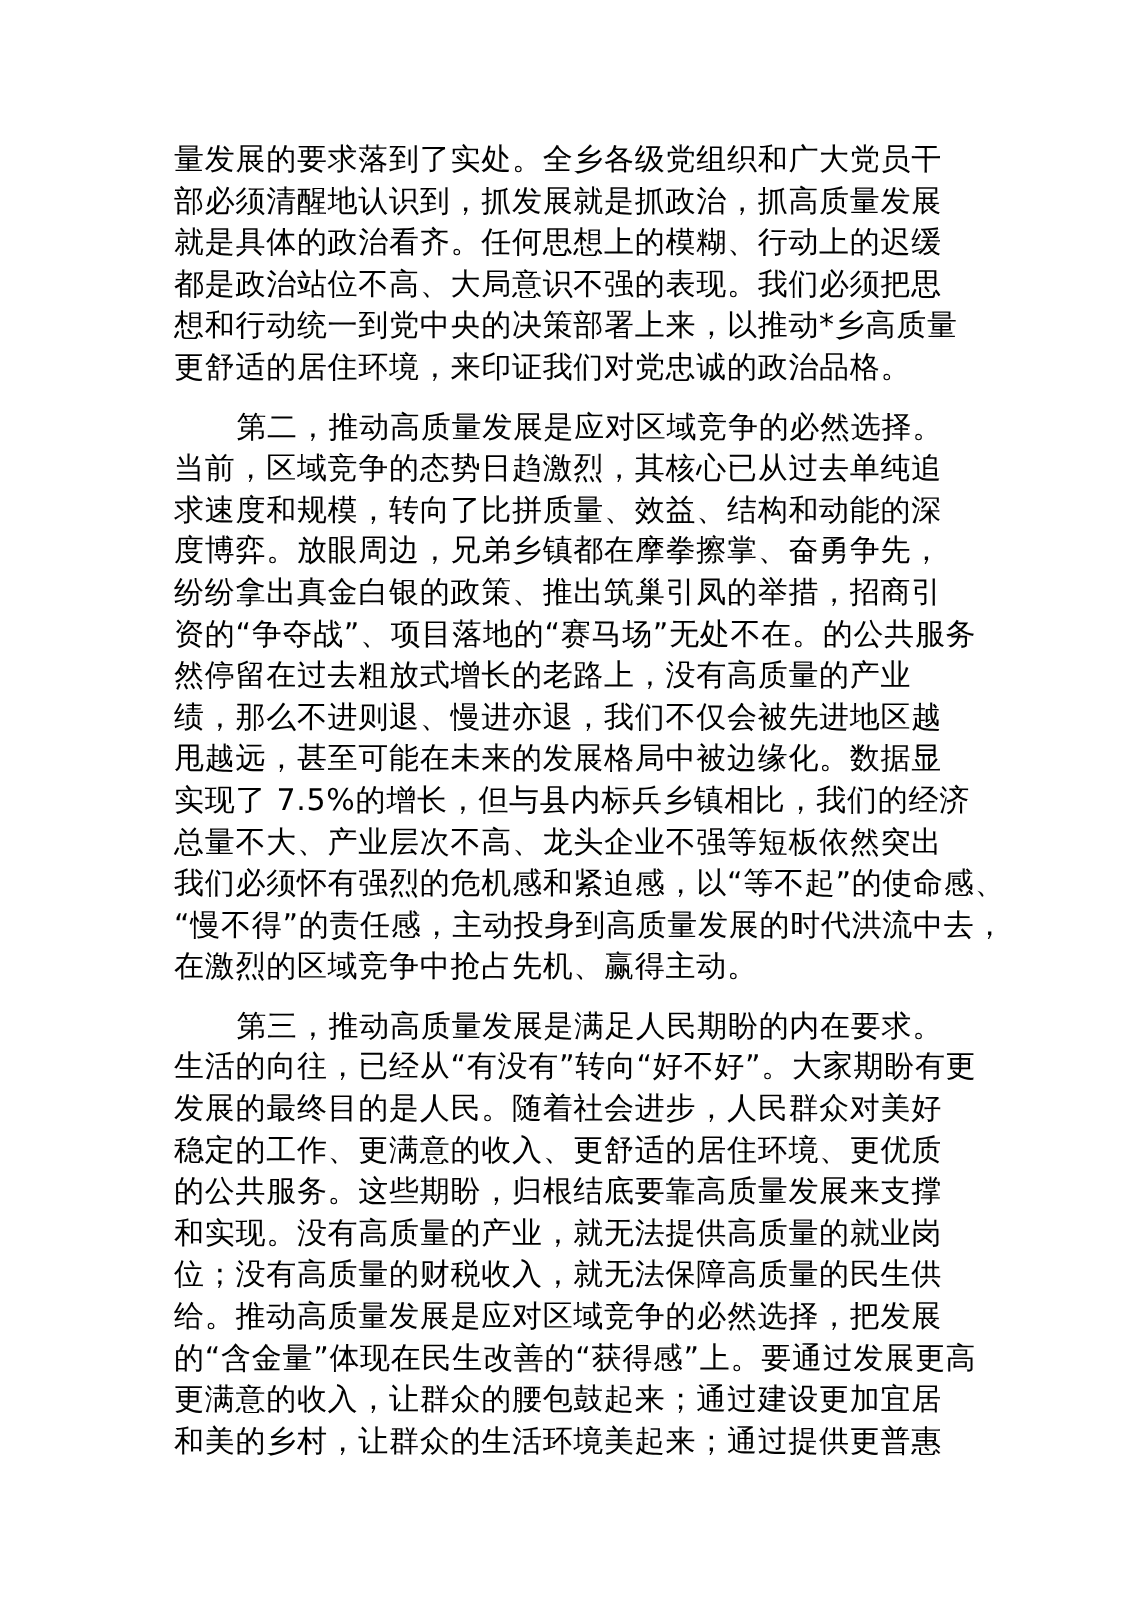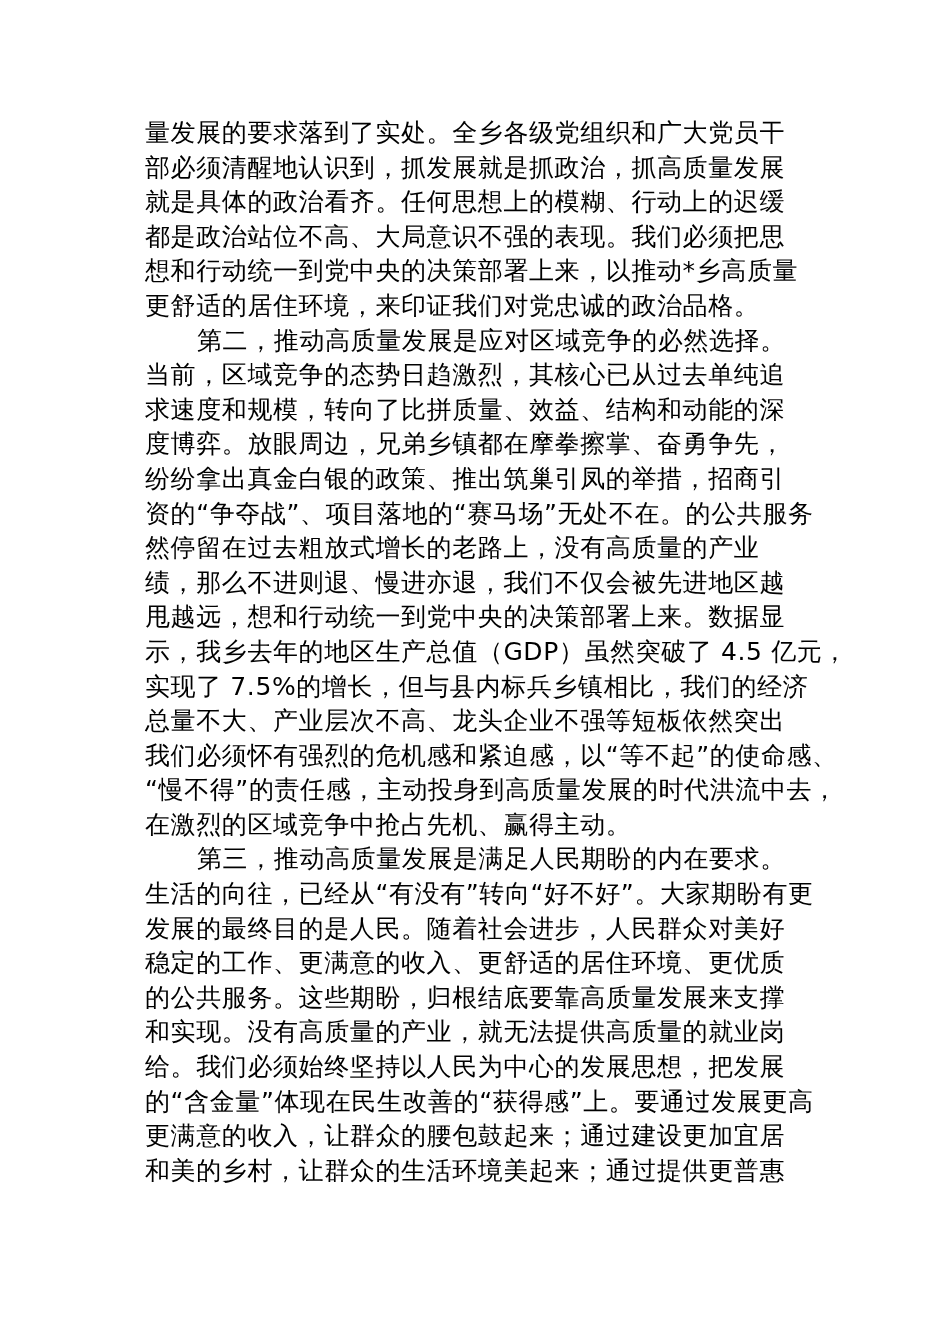--- a/index.html
+++ b/index.html
@@ -39,6 +39,7 @@
   }
   .line.indent {
     padding-left: 52px;
+    margin-top: 15px;
   }
 </style>
 </head>

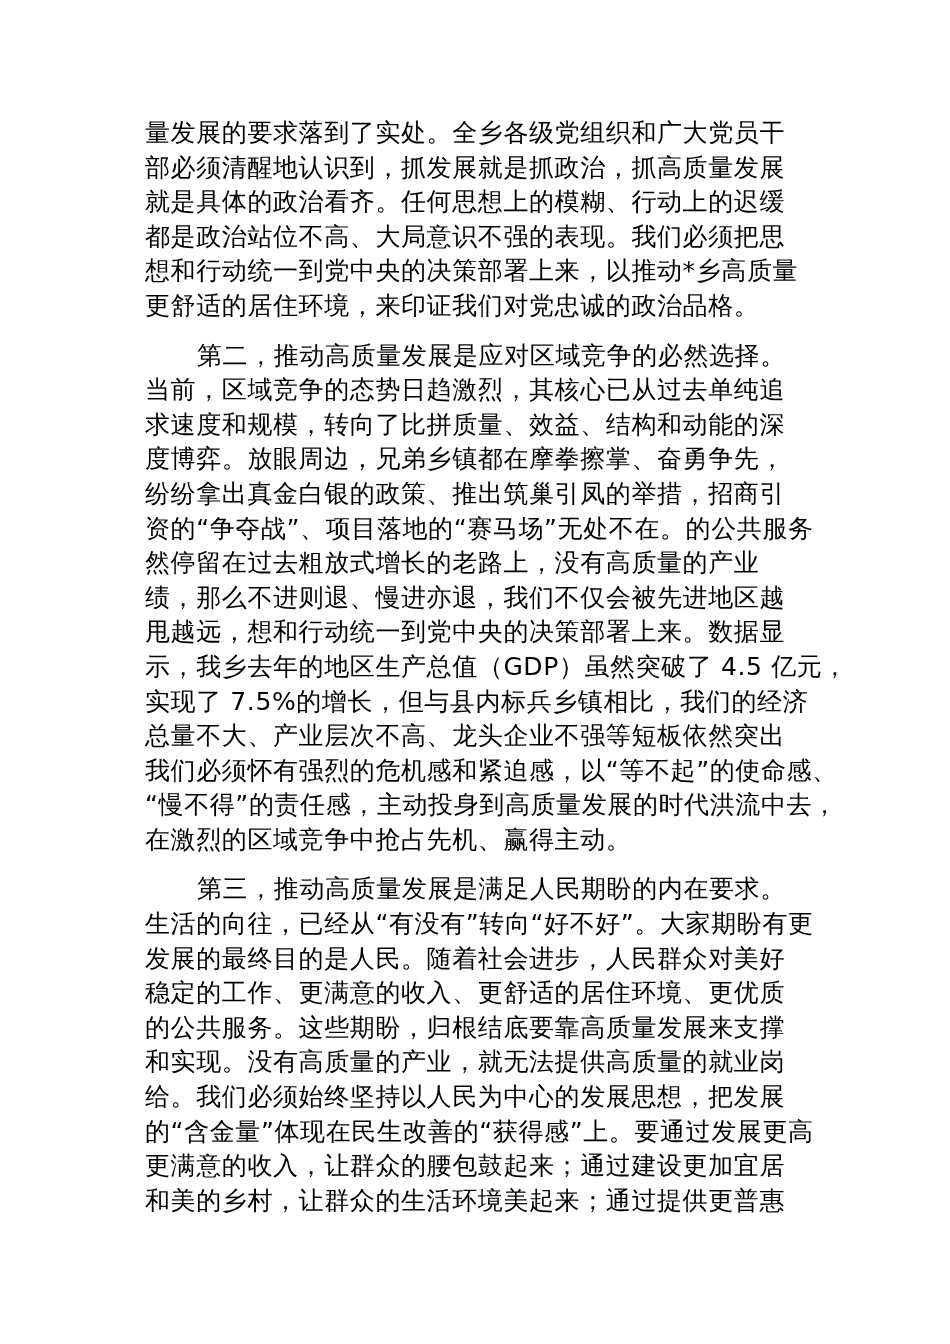--- a/index.html
+++ b/index.html
@@ -61,7 +61,7 @@
     <span class="line">资的“争夺战”、项目落地的“赛马场”无处不在。的公共服务</span>
     <span class="line">然停留在过去粗放式增长的老路上，没有高质量的产业</span>
     <span class="line">绩，那么不进则退、慢进亦退，我们不仅会被先进地区越</span>
-    <span class="line">甩越远，想和行动统一到党中央的决策部署上来。数据显</span>
+    <span class="line">甩越远，甚至可能在未来的发展格局中被边缘化。数据显</span>
     <span class="line">示，我乡去年的地区生产总值（GDP）虽然突破了 4.5 亿元，</span>
     <span class="line">实现了 7.5%的增长，但与县内标兵乡镇相比，我们的经济</span>
     <span class="line">总量不大、产业层次不高、龙头企业不强等短板依然突出</span>

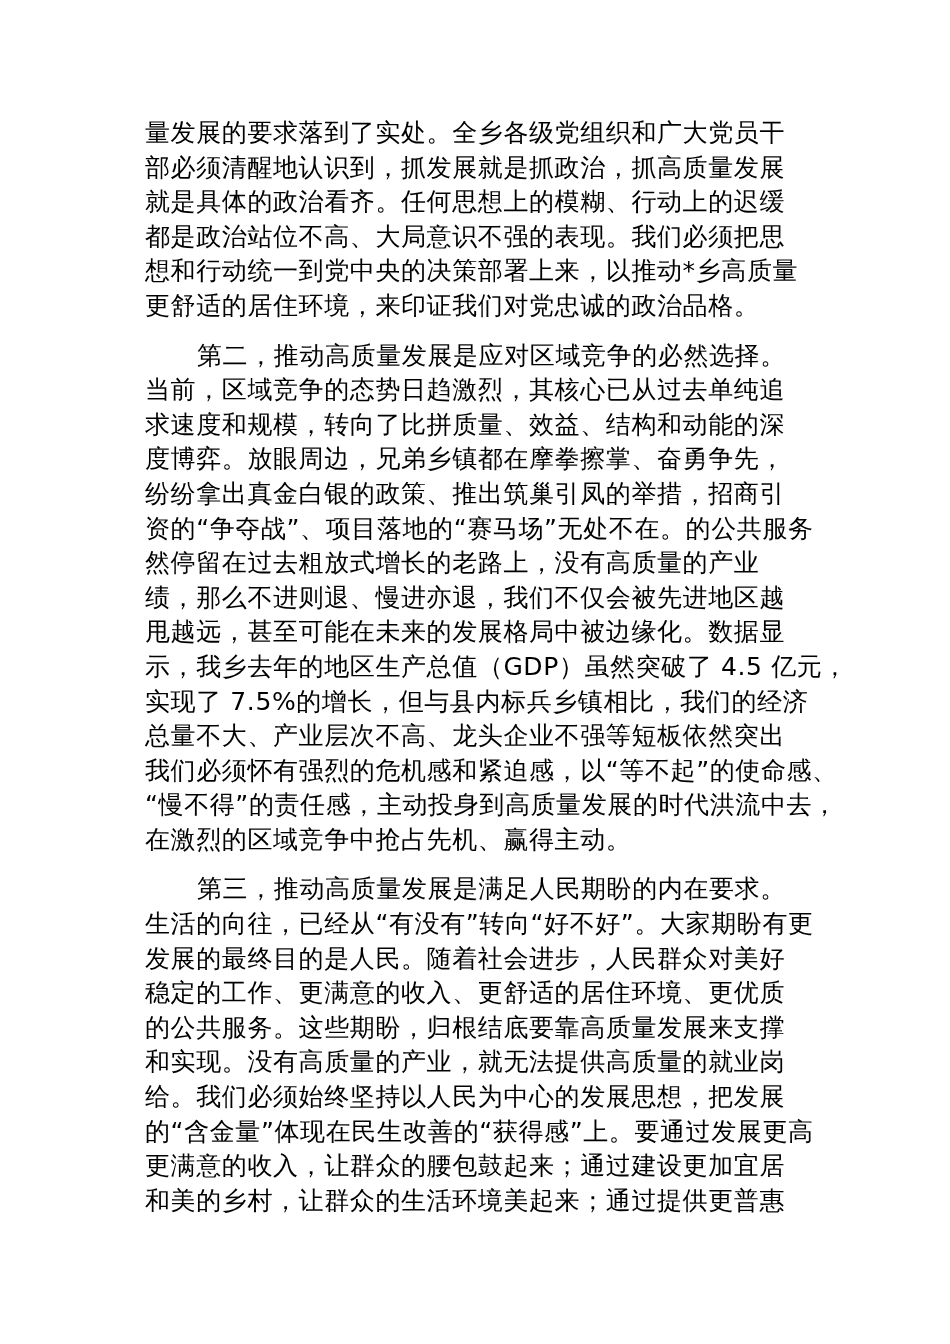--- a/index.html
+++ b/index.html
@@ -62,7 +62,6 @@
     <span class="line">然停留在过去粗放式增长的老路上，没有高质量的产业</span>
     <span class="line">绩，那么不进则退、慢进亦退，我们不仅会被先进地区越</span>
     <span class="line">甩越远，甚至可能在未来的发展格局中被边缘化。数据显</span>
-    <span class="line">示，我乡去年的地区生产总值（GDP）虽然突破了 4.5 亿元，</span>
     <span class="line">实现了 7.5%的增长，但与县内标兵乡镇相比，我们的经济</span>
     <span class="line">总量不大、产业层次不高、龙头企业不强等短板依然突出</span>
     <span class="line">我们必须怀有强烈的危机感和紧迫感，以“等不起”的使命感、</span>

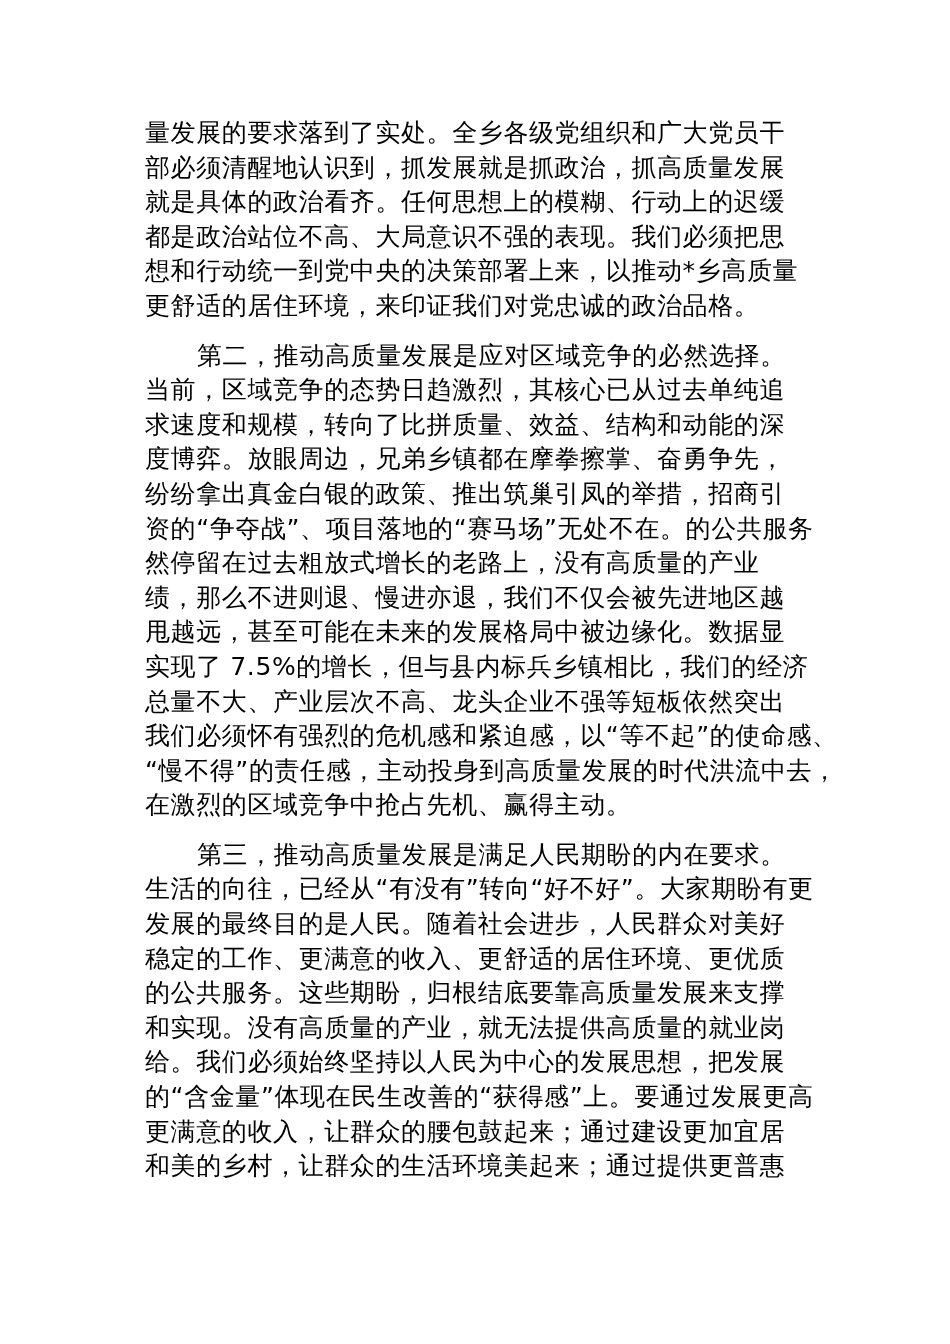--- a/index.html
+++ b/index.html
@@ -73,6 +73,7 @@
     <span class="line">稳定的工作、更满意的收入、更舒适的居住环境、更优质</span>
     <span class="line">的公共服务。这些期盼，归根结底要靠高质量发展来支撑</span>
     <span class="line">和实现。没有高质量的产业，就无法提供高质量的就业岗</span>
+    <span class="line">位；没有高质量的财税收入，就无法保障高质量的民生供</span>
     <span class="line">给。我们必须始终坚持以人民为中心的发展思想，把发展</span>
     <span class="line">的“含金量”体现在民生改善的“获得感”上。要通过发展更高</span>
     <span class="line">更满意的收入，让群众的腰包鼓起来；通过建设更加宜居</span>

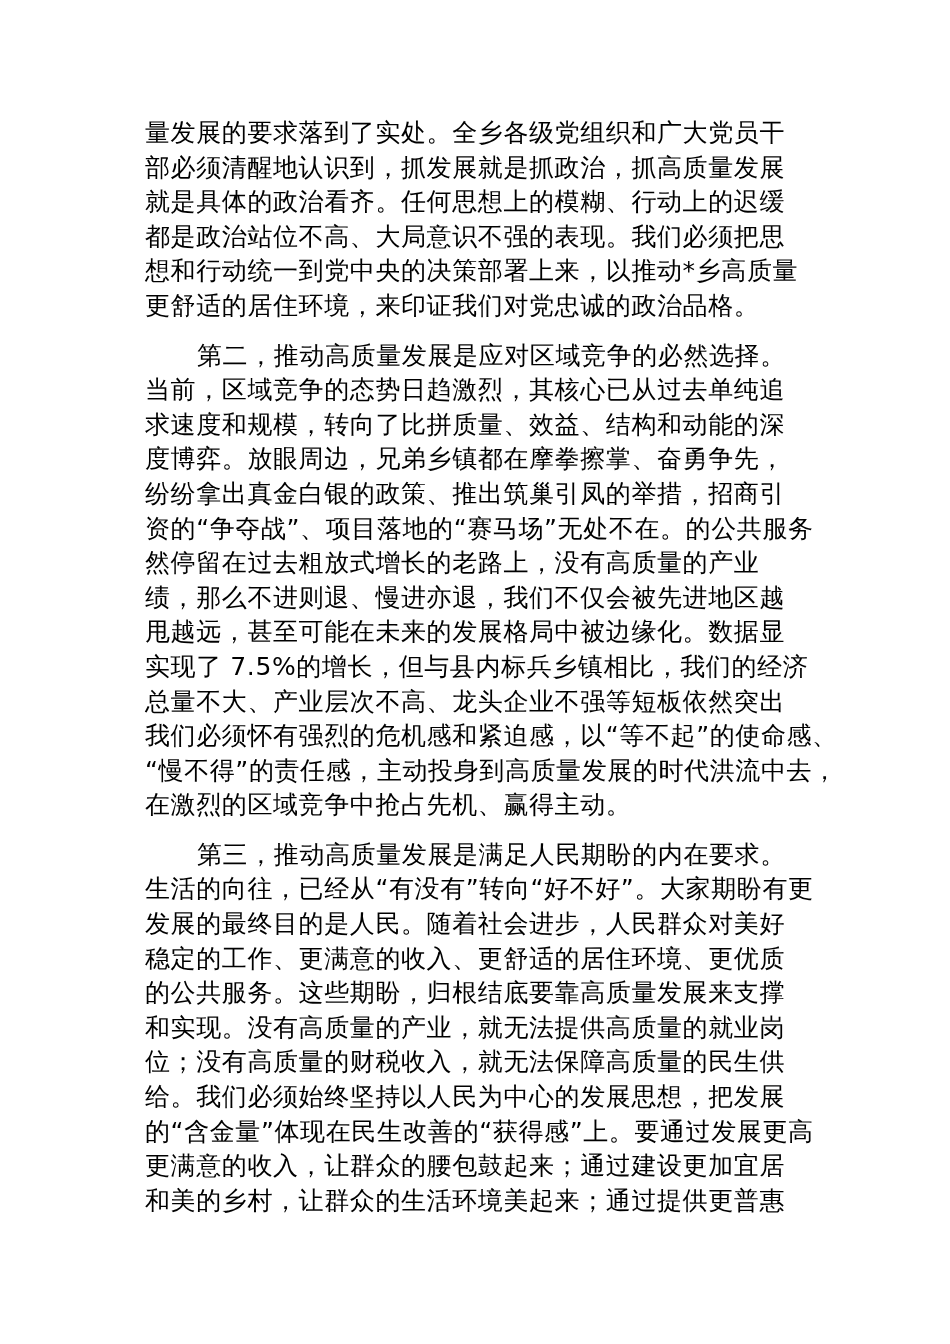--- a/index.html
+++ b/index.html
@@ -74,7 +74,7 @@
     <span class="line">的公共服务。这些期盼，归根结底要靠高质量发展来支撑</span>
     <span class="line">和实现。没有高质量的产业，就无法提供高质量的就业岗</span>
     <span class="line">位；没有高质量的财税收入，就无法保障高质量的民生供</span>
-    <span class="line">给。我们必须始终坚持以人民为中心的发展思想，把发展</span>
+    <span class="line">给。推动高质量发展是应对区域竞争的必然选择，把发展</span>
     <span class="line">的“含金量”体现在民生改善的“获得感”上。要通过发展更高</span>
     <span class="line">更满意的收入，让群众的腰包鼓起来；通过建设更加宜居</span>
     <span class="line">和美的乡村，让群众的生活环境美起来；通过提供更普惠</span>

